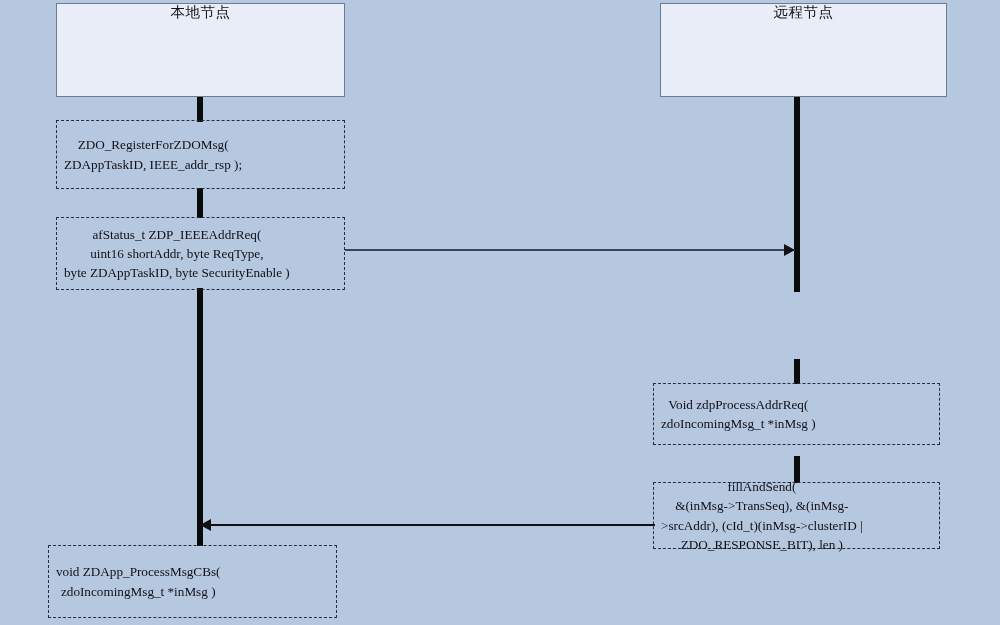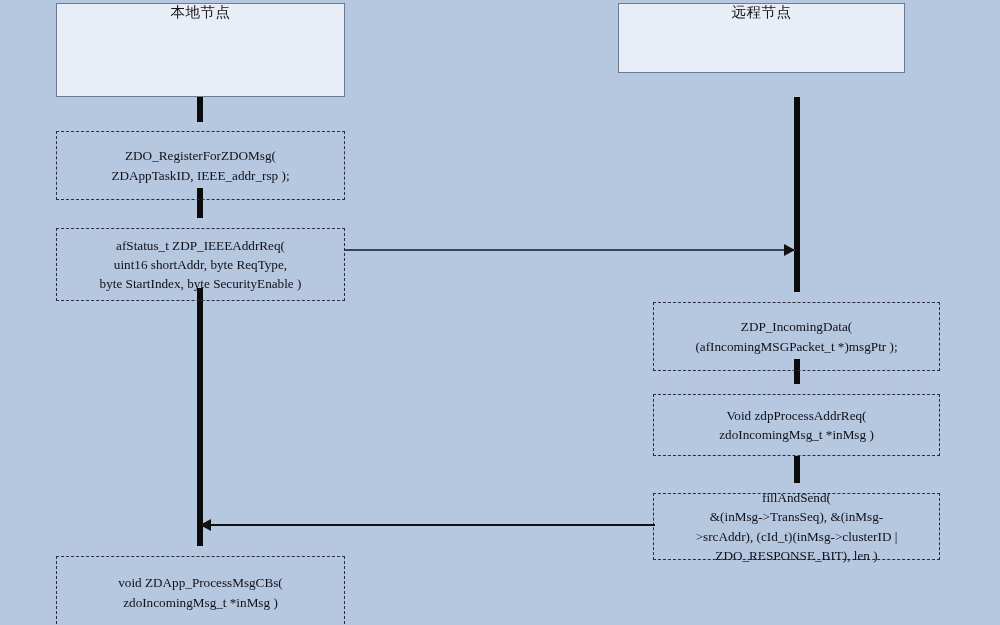--- a/index.html
+++ b/index.html
@@ -101,7 +101,7 @@
     <span class="participant-label">本地节点</span>
   </div>
 
-  <div class="participant" style="left:618px; top:3px; width:287px; height:70px;">
+  <div class="participant" style="left:660px; top:3px; width:287px; height:94px;">
     <span class="participant-label">远程节点</span>
   </div>
 

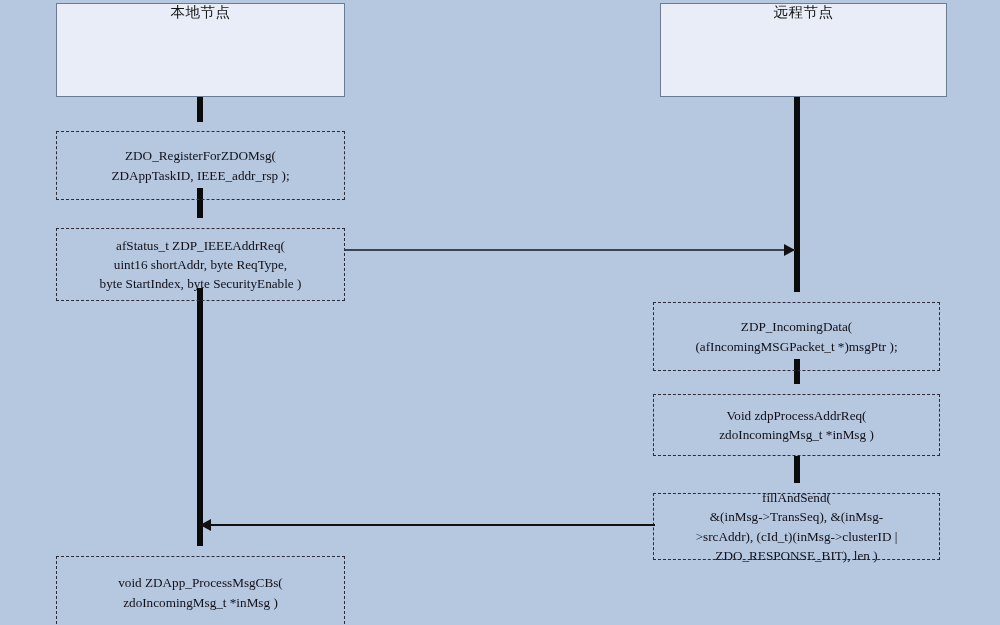--- a/index.html
+++ b/index.html
@@ -53,9 +53,7 @@
     box-sizing: border-box;
     display: flex;
     align-items: center;
-    justify-content: center;
     padding: 3px 7px;
-    margin-top: 11px;
   }
   .note-text {
     font-size: 13.2px;

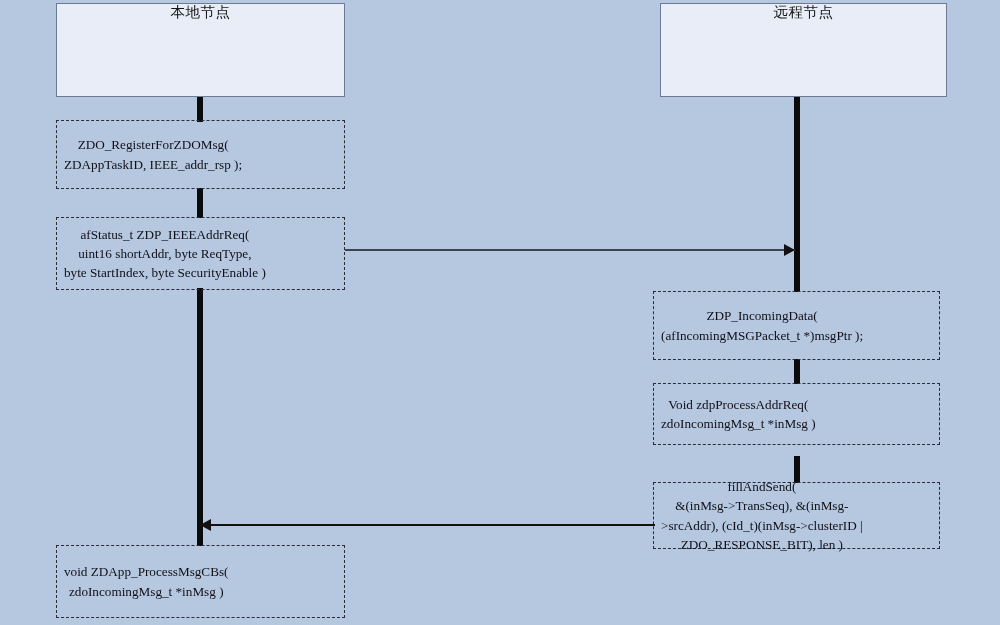--- a/index.html
+++ b/index.html
@@ -119,7 +119,7 @@
   <div class="note" style="left:56px; top:217px; width:289px; height:73px;">
     <span class="note-text">afStatus_t ZDP_IEEEAddrReq(
 uint16 shortAddr, byte ReqType,
-byte StartIndex, byte SecurityEnable )</span>
+byte ZDAppTaskID, byte SecurityEnable )</span>
   </div>
 
   <div class="note" style="left:56px; top:545px; width:289px; height:73px;">

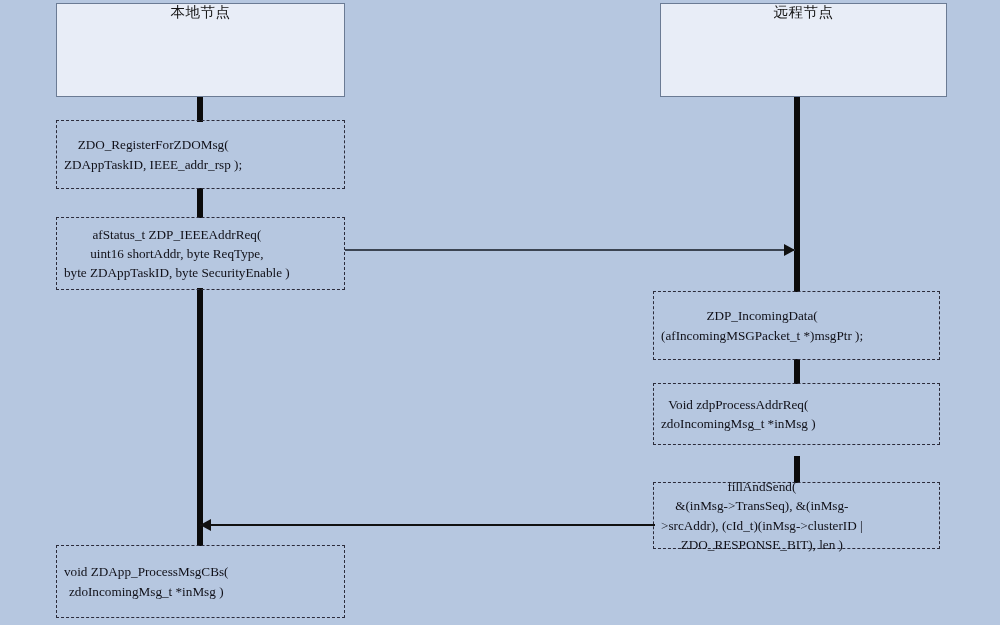--- a/index.html
+++ b/index.html
@@ -127,10 +127,6 @@
 zdoIncomingMsg_t *inMsg )</span>
   </div>
 
-  <div class="note" style="left:653px; top:291px; width:287px; height:69px;">
-    <span class="note-text">ZDP_IncomingData(
-(afIncomingMSGPacket_t *)msgPtr );</span>
-  </div>
 
   <div class="note" style="left:653px; top:383px; width:287px; height:62px;">
     <span class="note-text">Void zdpProcessAddrReq(

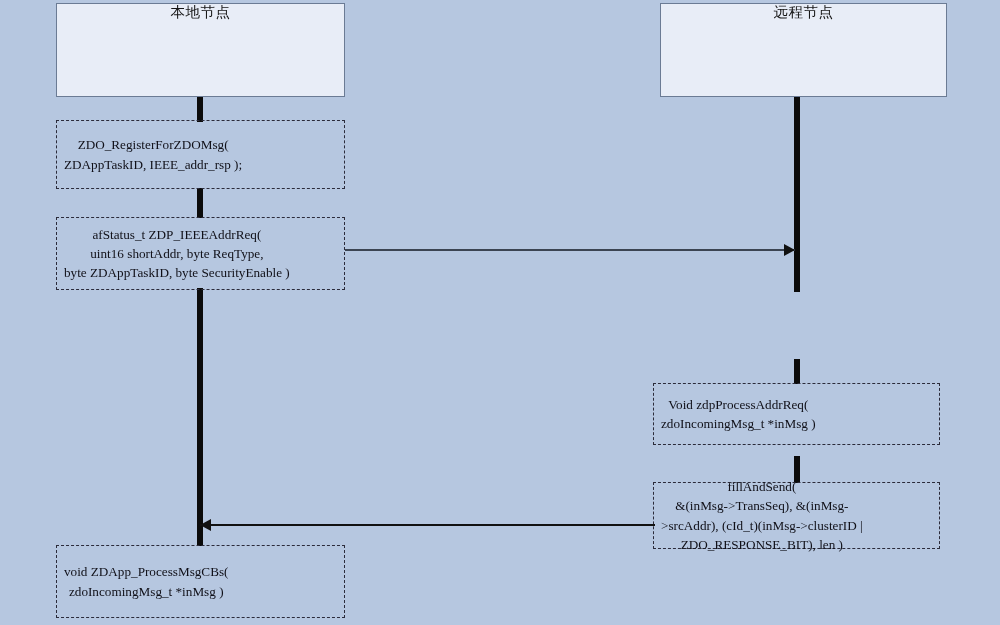--- a/index.html
+++ b/index.html
@@ -122,7 +122,7 @@
 byte ZDAppTaskID, byte SecurityEnable )</span>
   </div>
 
-  <div class="note" style="left:56px; top:545px; width:289px; height:73px;">
+  <div class="note" style="left:48px; top:545px; width:289px; height:73px;">
     <span class="note-text">void ZDApp_ProcessMsgCBs(
 zdoIncomingMsg_t *inMsg )</span>
   </div>

